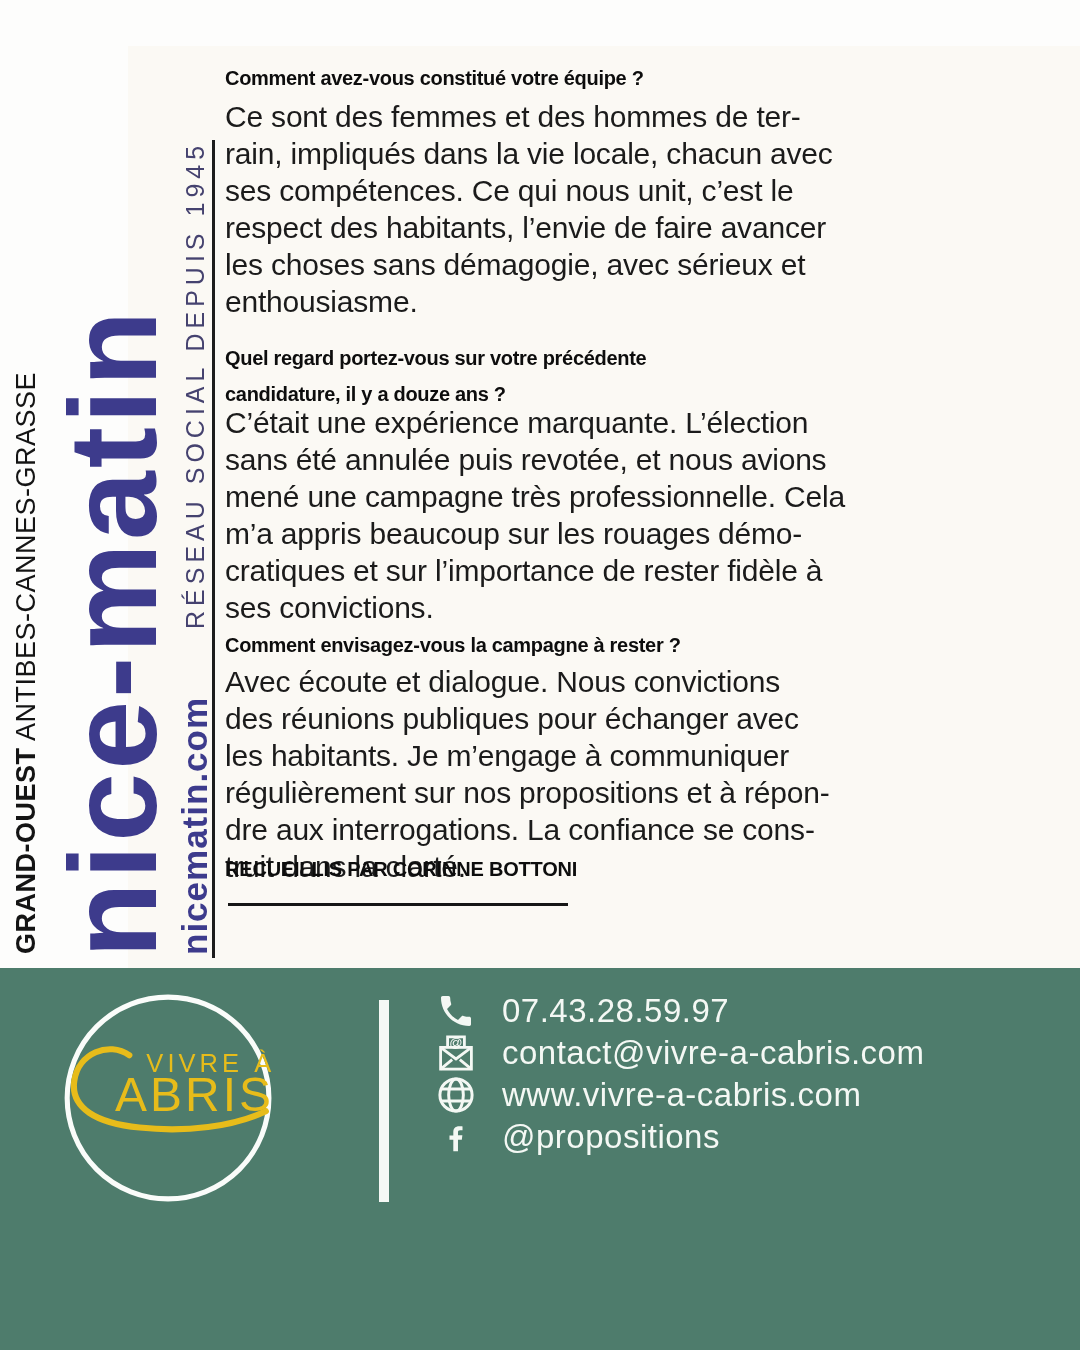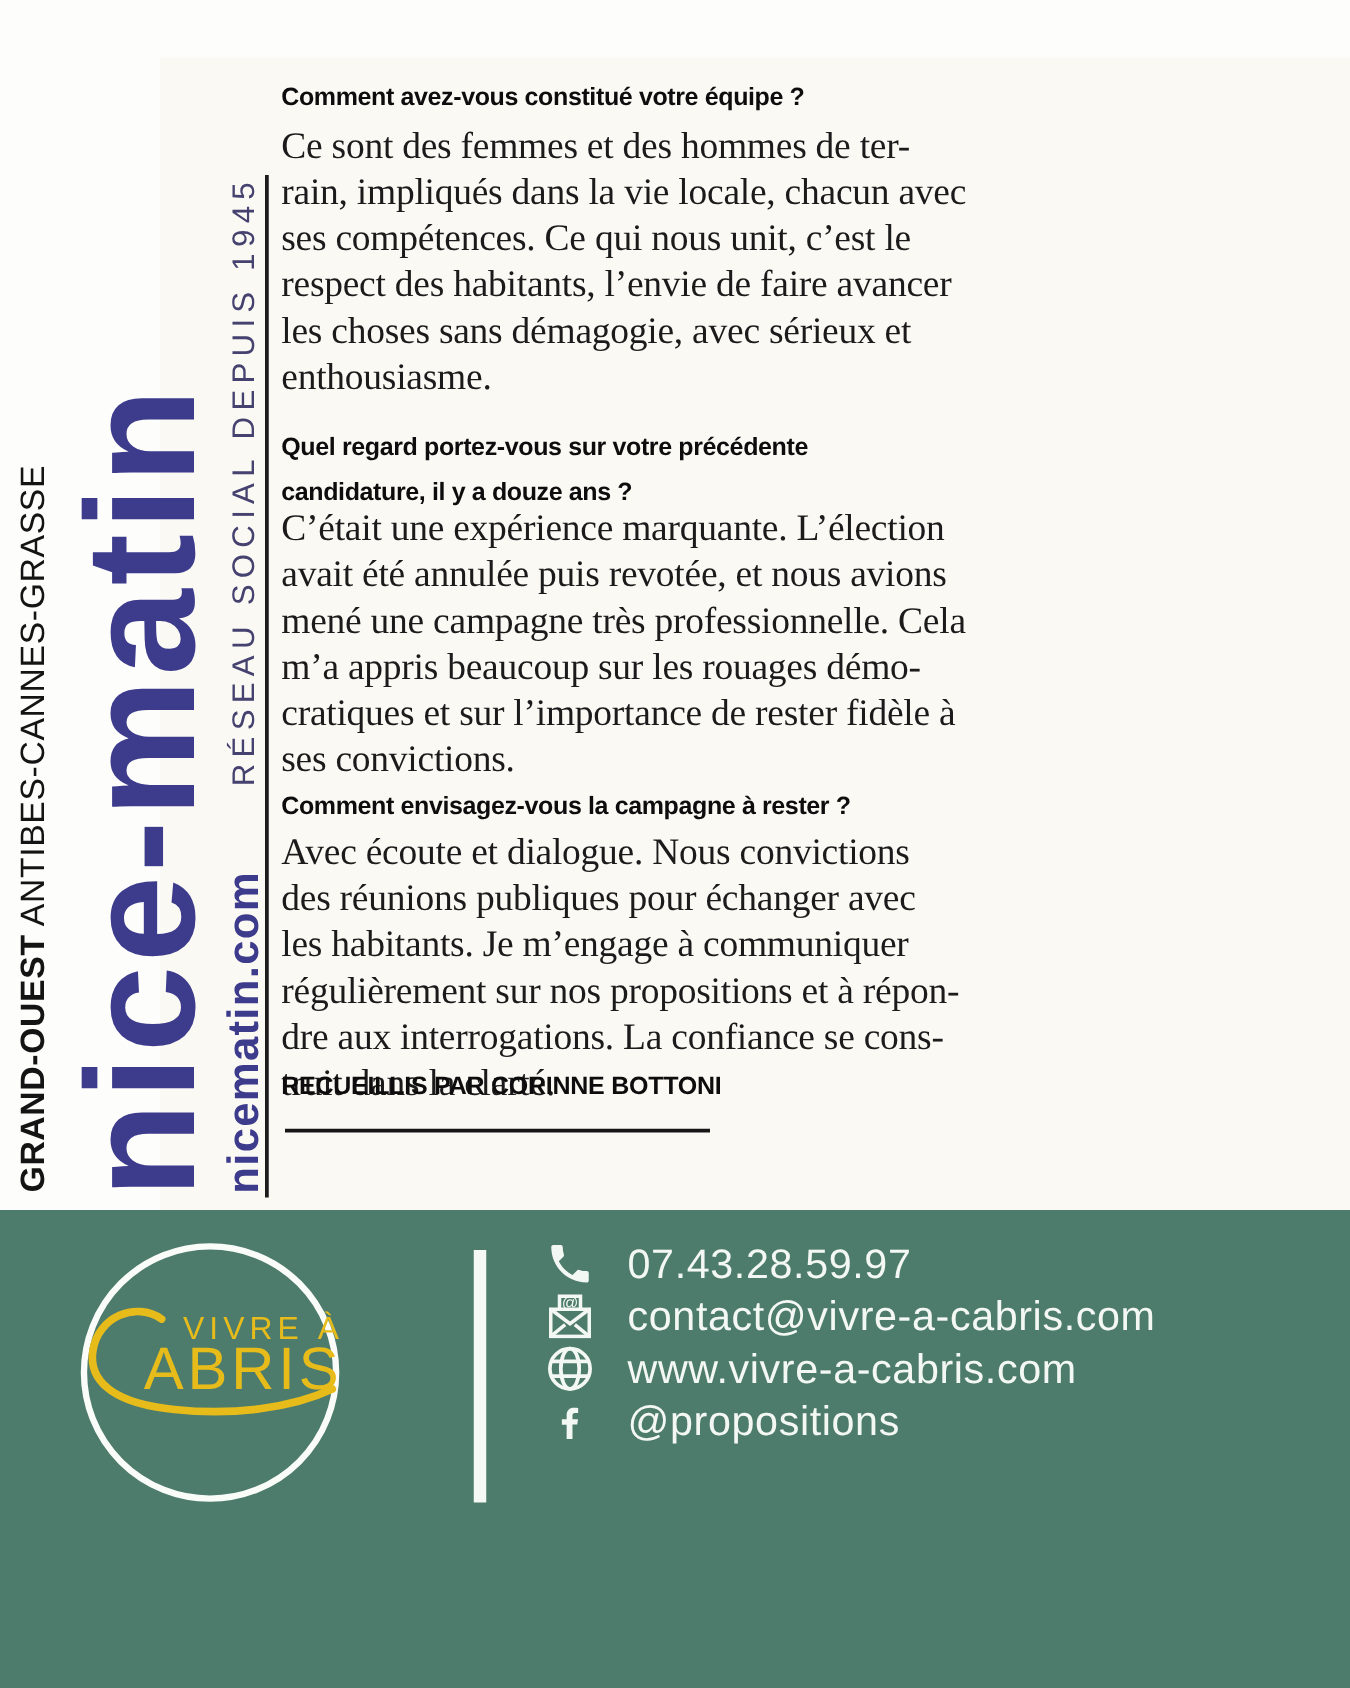--- a/index.html
+++ b/index.html
@@ -47,7 +47,7 @@
     color:#0d0d0d; white-space:pre-line; letter-spacing:-0.3px;
   }
   .answer {
-    font-family:Liberation Serif, serif;
+    font-family:Liberation Sans, sans-serif;
     font-size:30px; line-height:37px; color:#1b1b1b;
     white-space:pre-line; letter-spacing:-0.2px;
   }

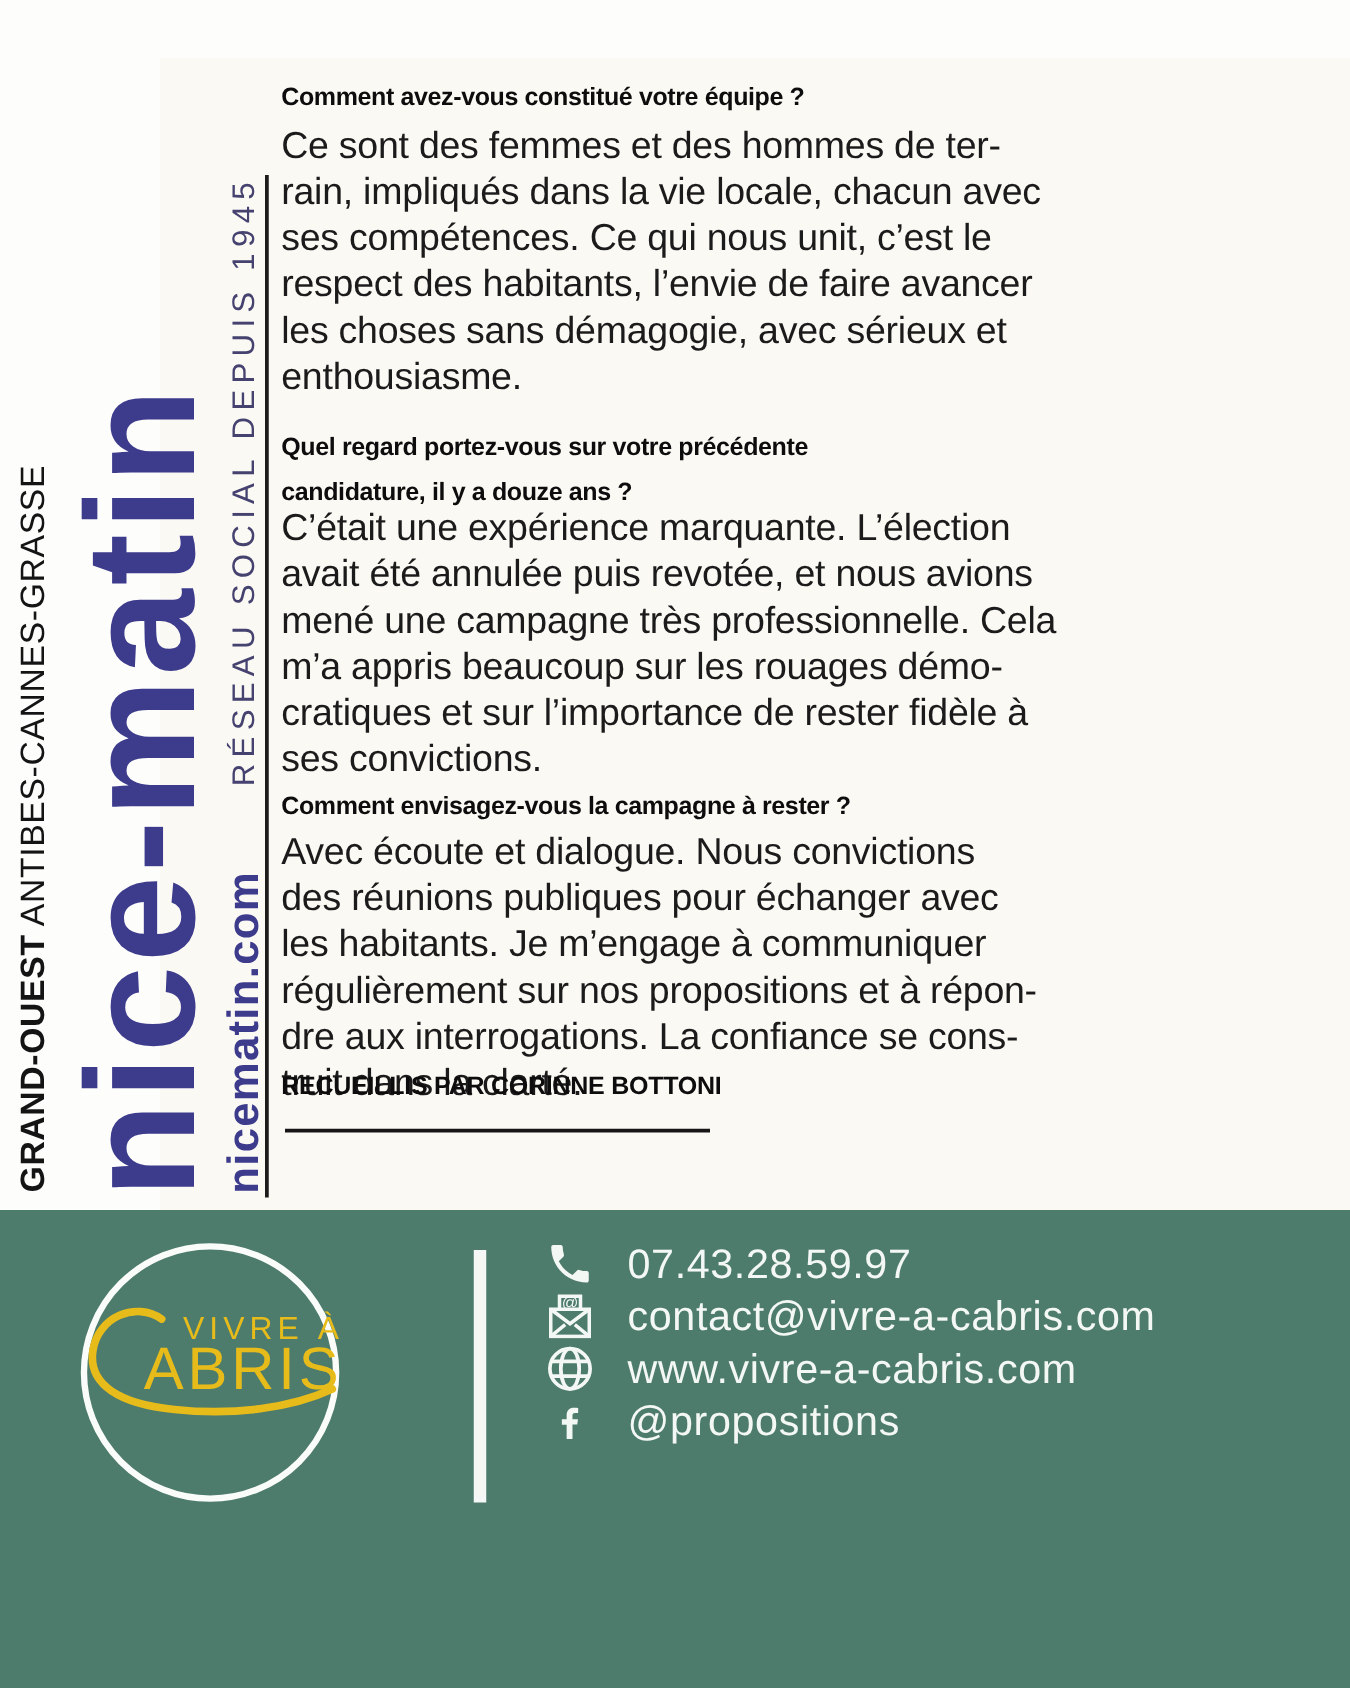--- a/index.html
+++ b/index.html
@@ -119,7 +119,7 @@
   </div>
   <div class="qa-col" style="top:404px">
     <div class="answer">C’était une expérience marquante. L’élection
-avait été annulée puis revotée, et nous avions
+sans été annulée puis revotée, et nous avions
 mené une campagne très professionnelle. Cela
 m’a appris beaucoup sur les rouages démo-
 cratiques et sur l’importance de rester fidèle à

